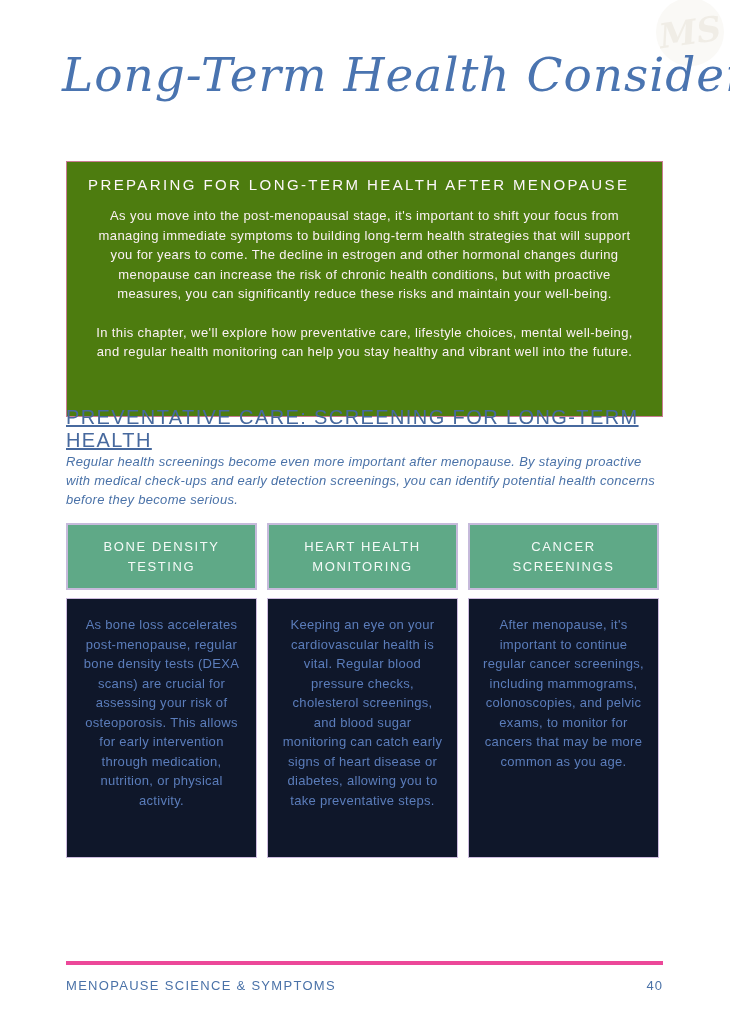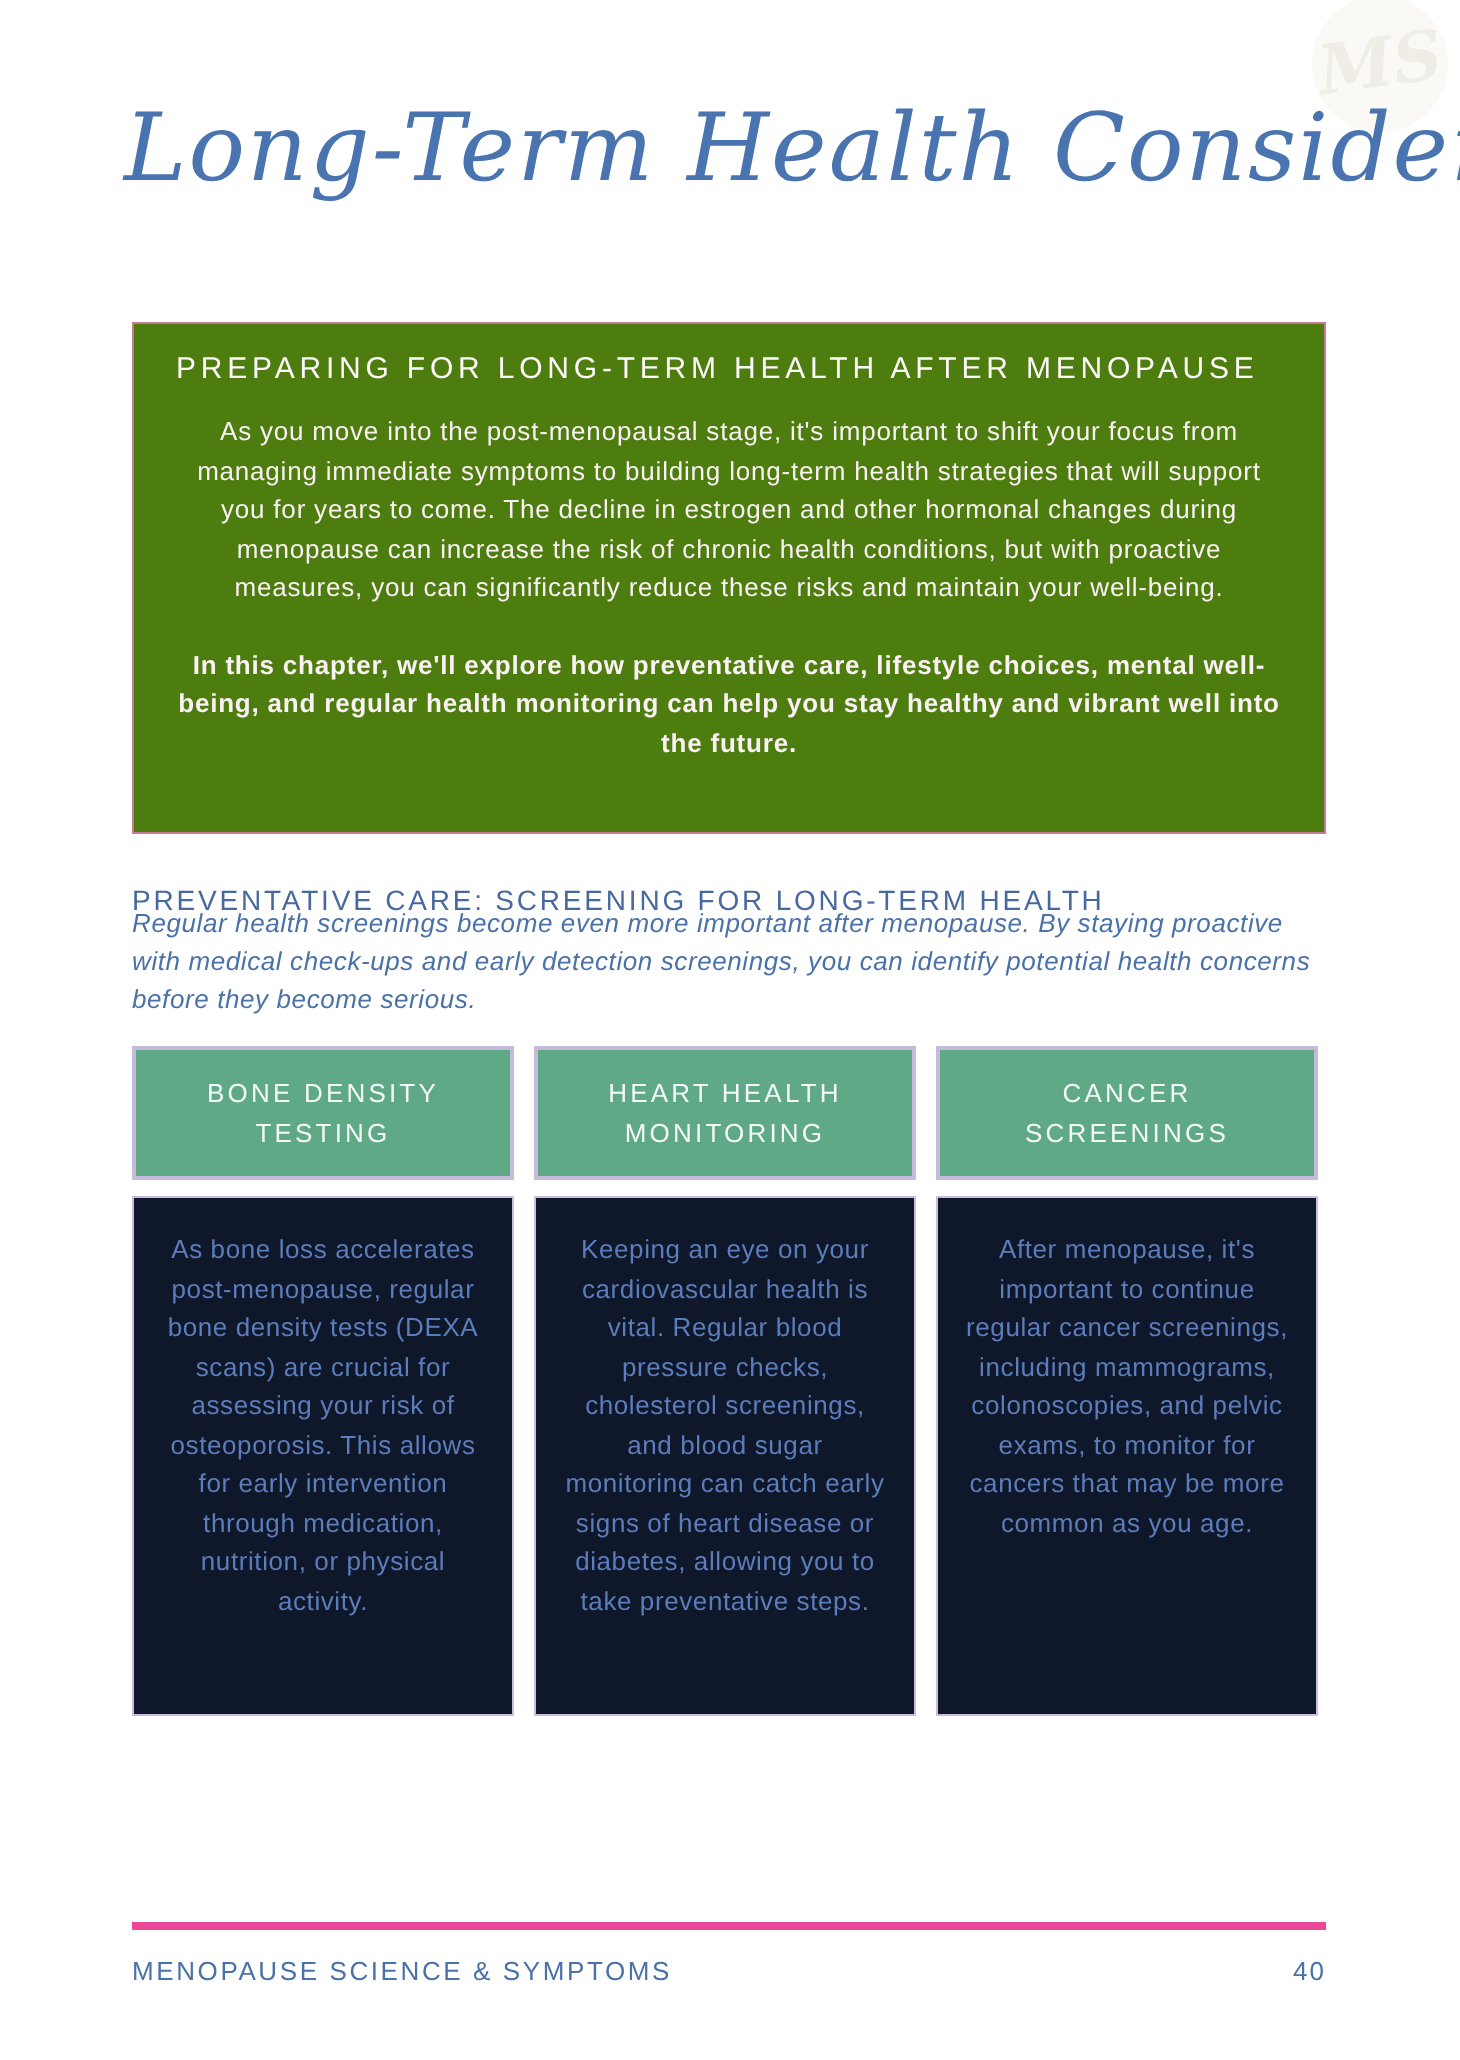--- a/index.html
+++ b/index.html
@@ -58,7 +58,7 @@
     color:#fbf1f4;
     text-align:center;
   }
-  .intro-box p + p { margin-top:19px;font-weight:bold; }
+  .intro-box p + p { margin-top:19px; }
 
   
   .section-heading {

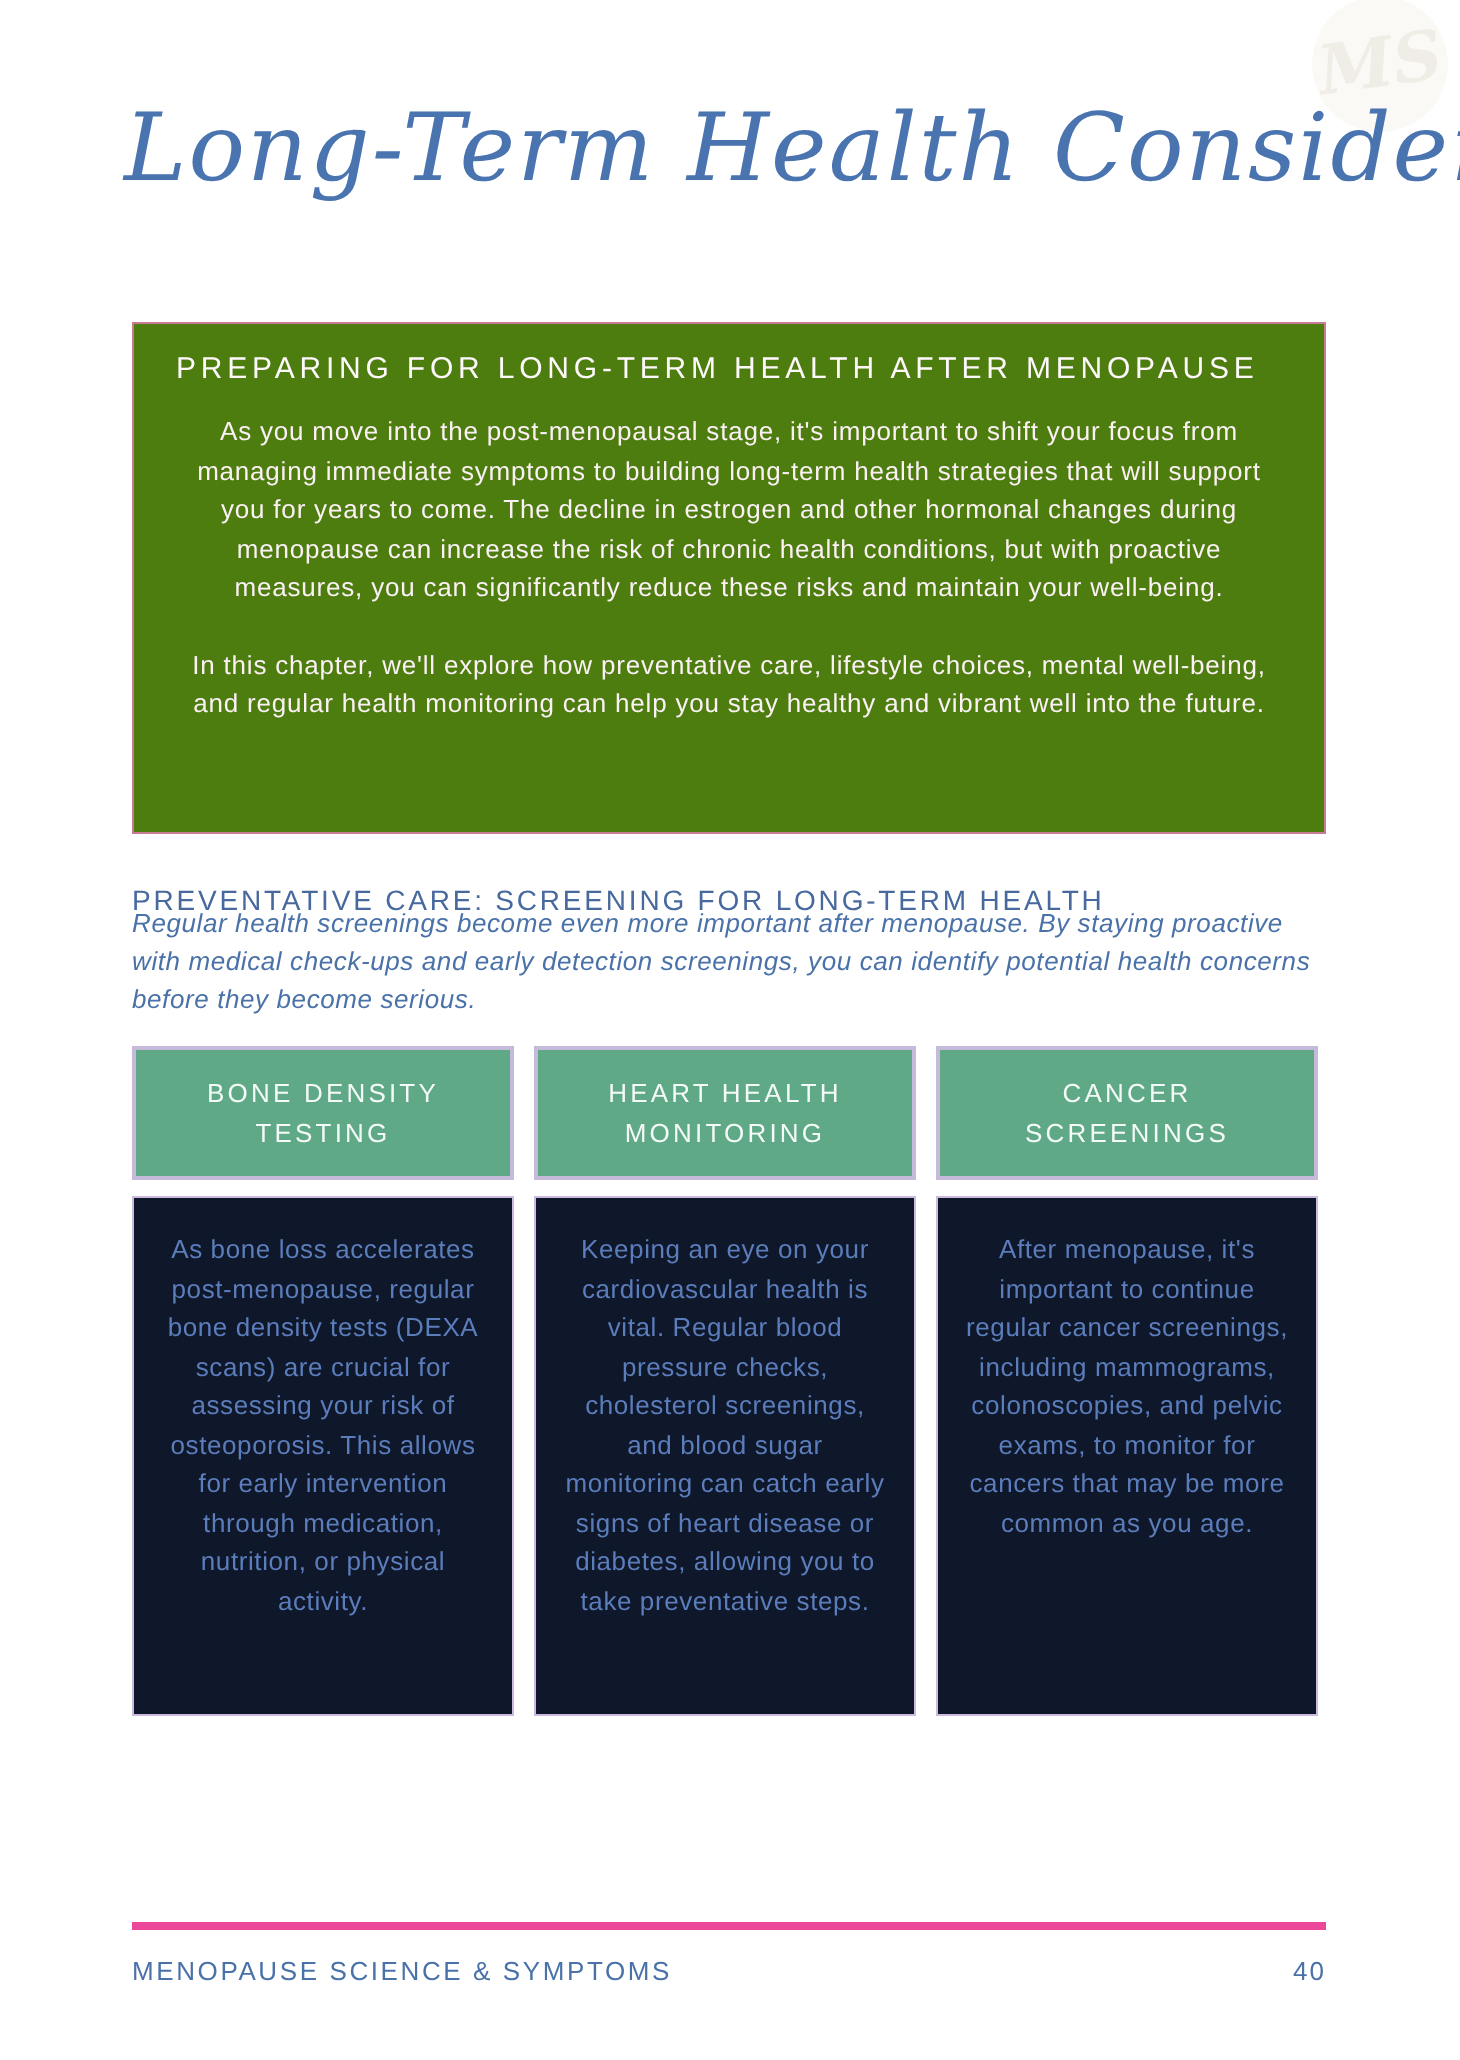--- a/index.html
+++ b/index.html
@@ -62,11 +62,12 @@
 
   
   .section-heading {
-    position:absolute; left:66px; top:442px;
-    font-size:14px; font-weight:normal;
+    position:absolute; left:66px; top:406px;
+    font-size:20px; font-weight:normal;
     letter-spacing:1.4px;
     color:#47699e;
     margin:0;
+    text-decoration:underline;
   }
   .section-intro {
     position:absolute; left:66px; top:452px; width:600px;

